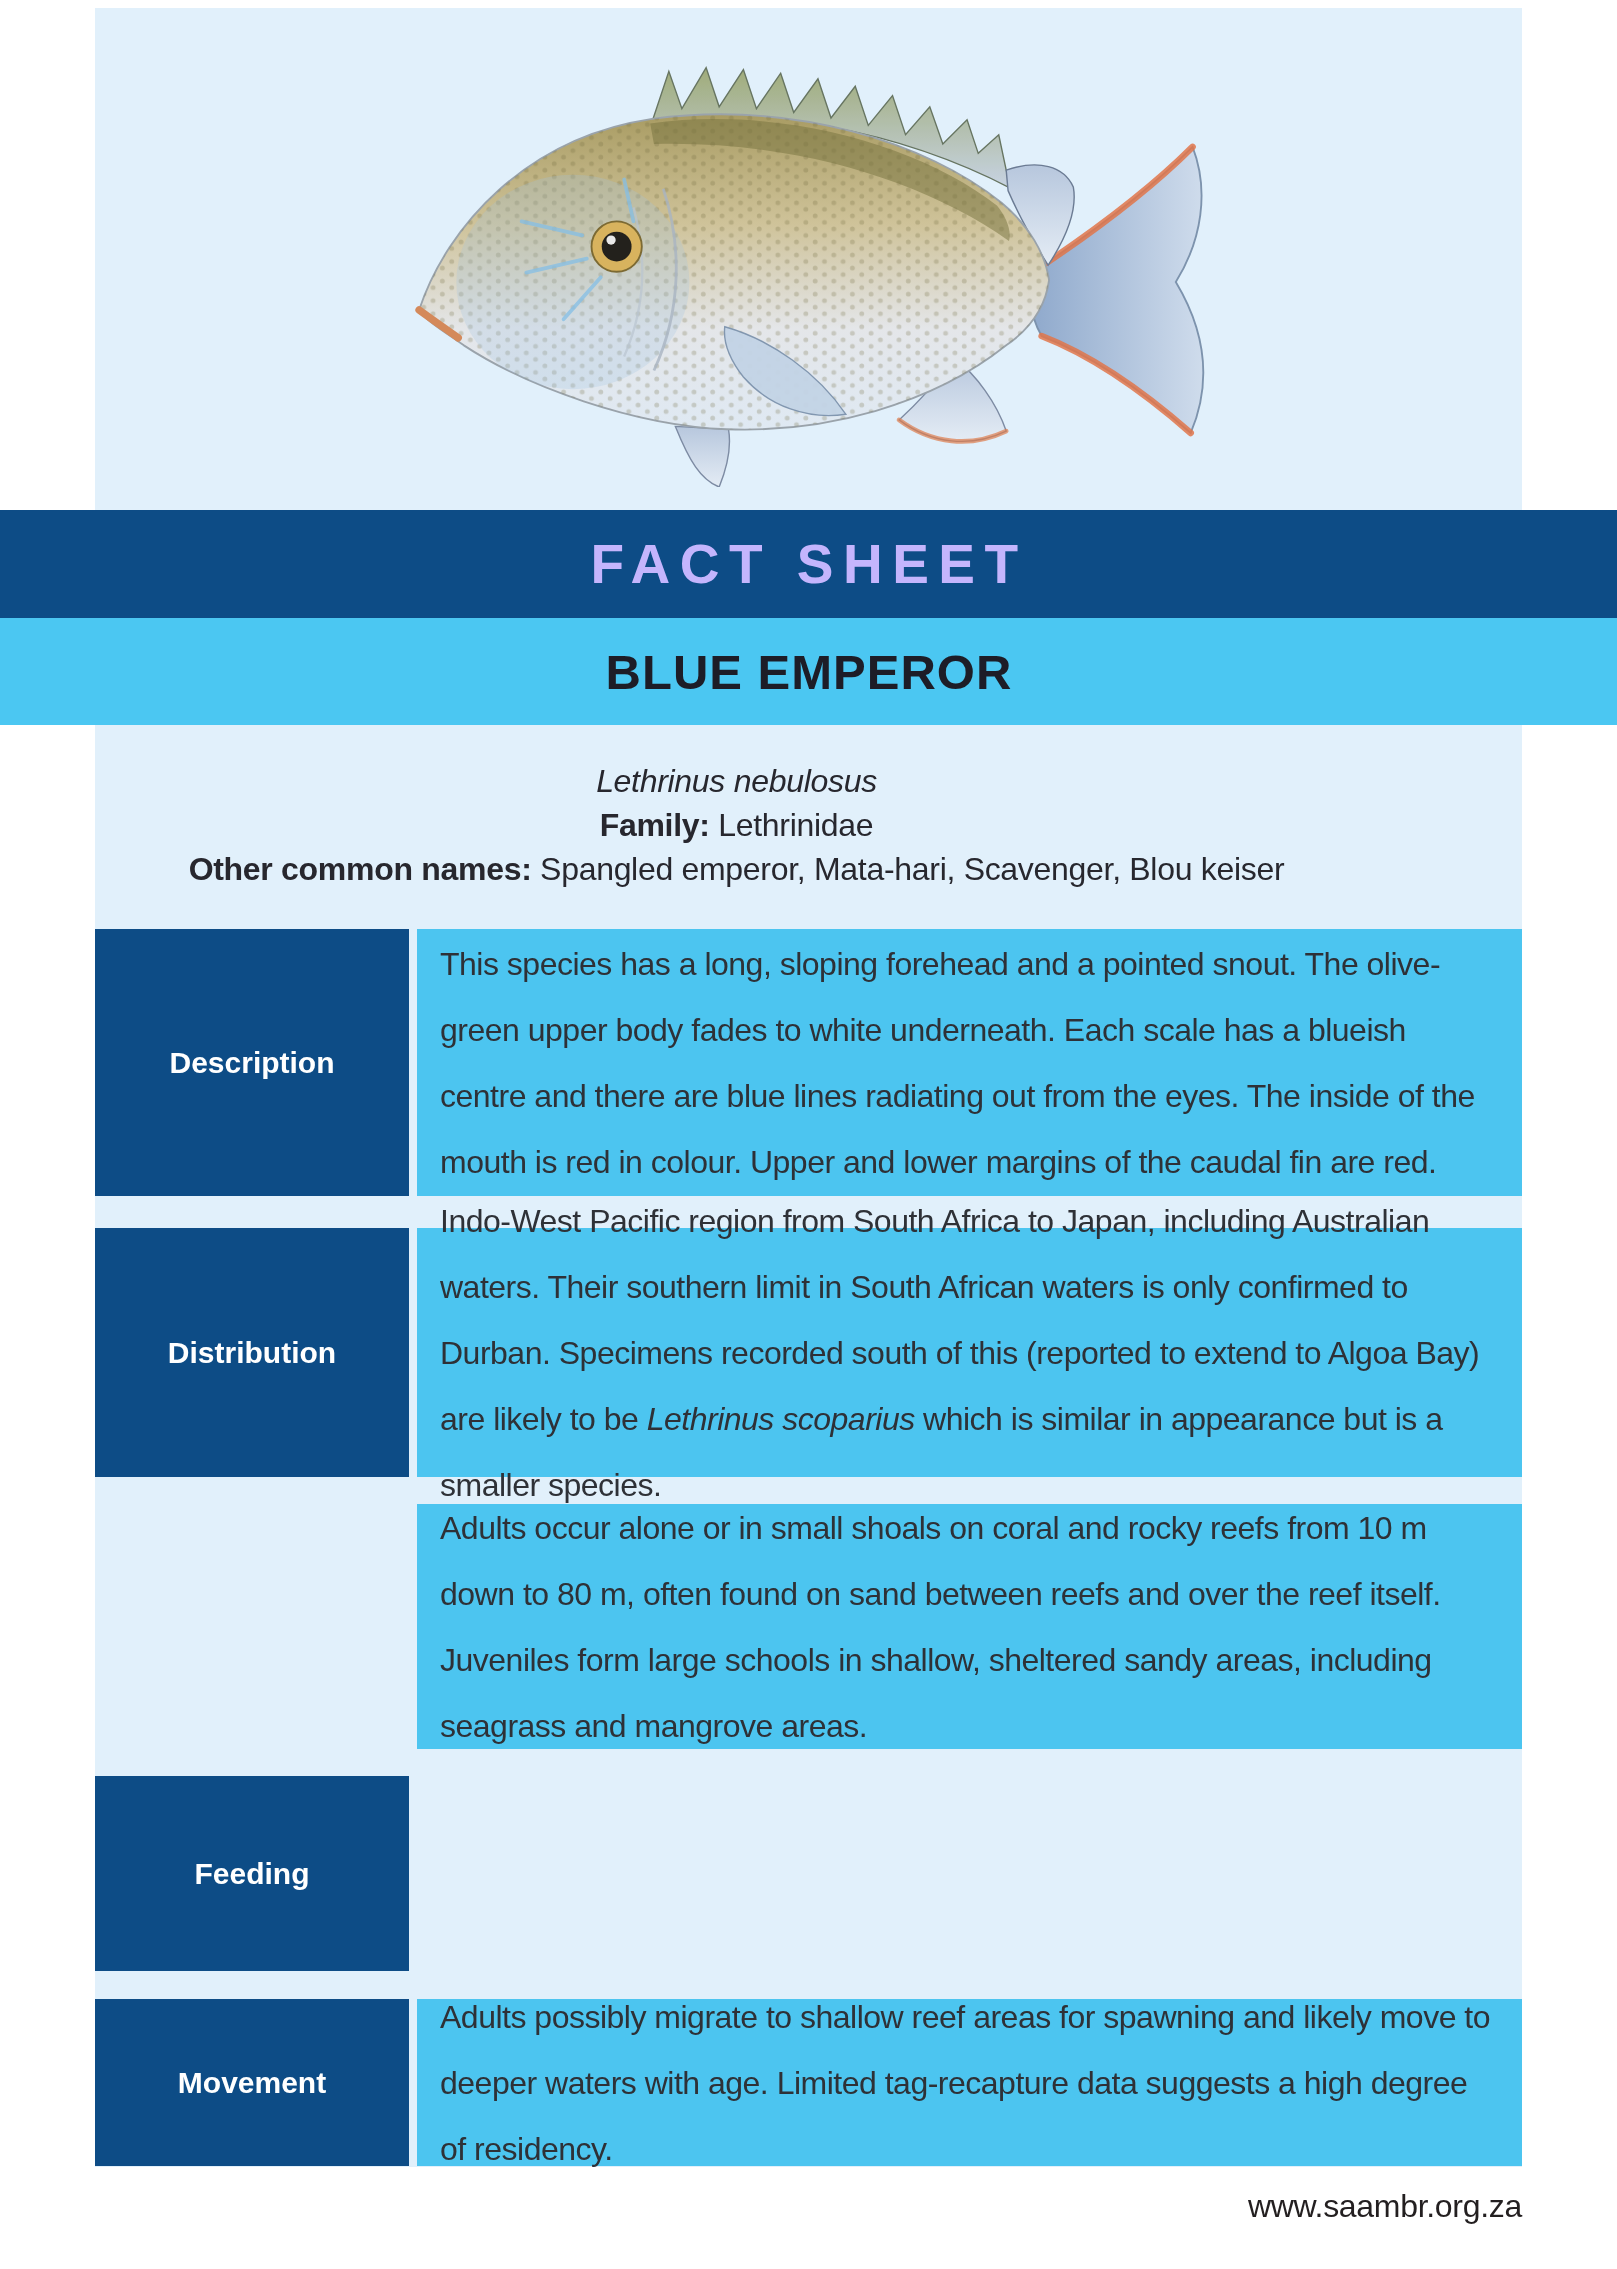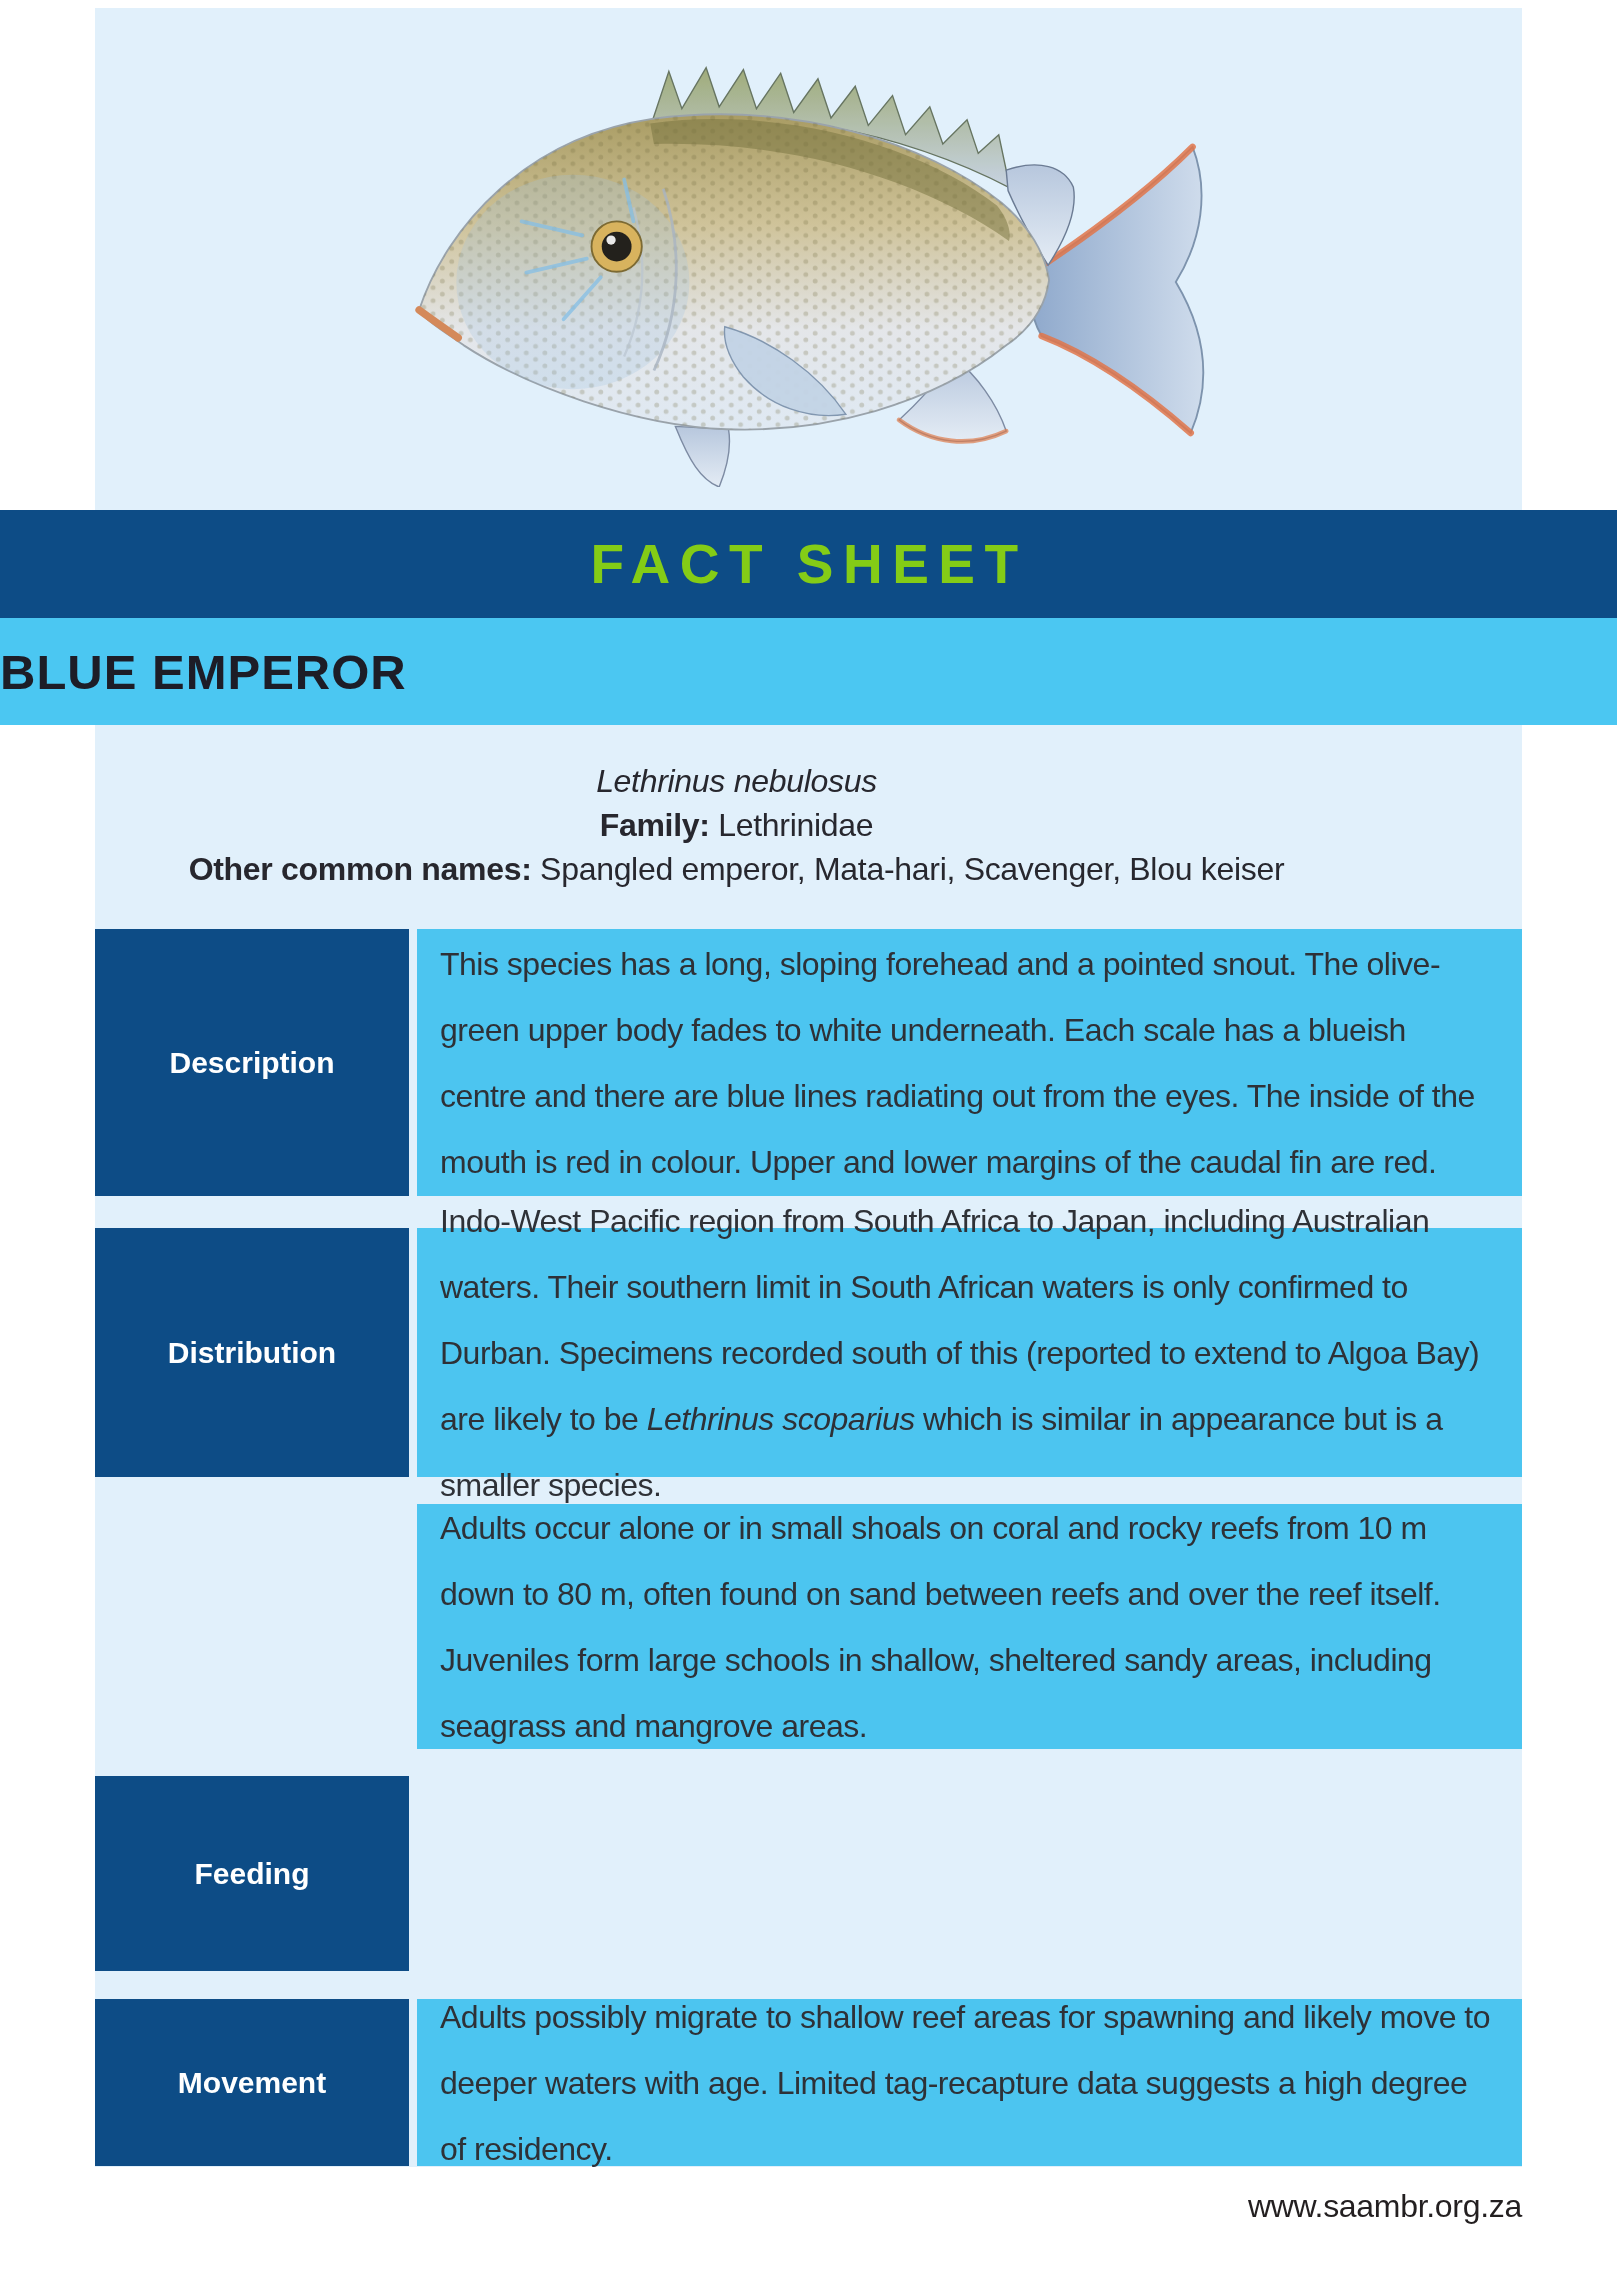--- a/index.html
+++ b/index.html
@@ -19,7 +19,7 @@
     background:#0d4c86; display:flex; align-items:center; justify-content:center;
   }
   .band-dark .t {
-    color:#84cc16; font-size:55px; font-weight:bold; letter-spacing:9.5px; margin:0;
+    color:#c4b5fd; font-size:55px; font-weight:bold; letter-spacing:9.5px; margin:0;
   }
   .band-light {
     position:absolute; left:0; top:618px; width:1618px; height:107px;

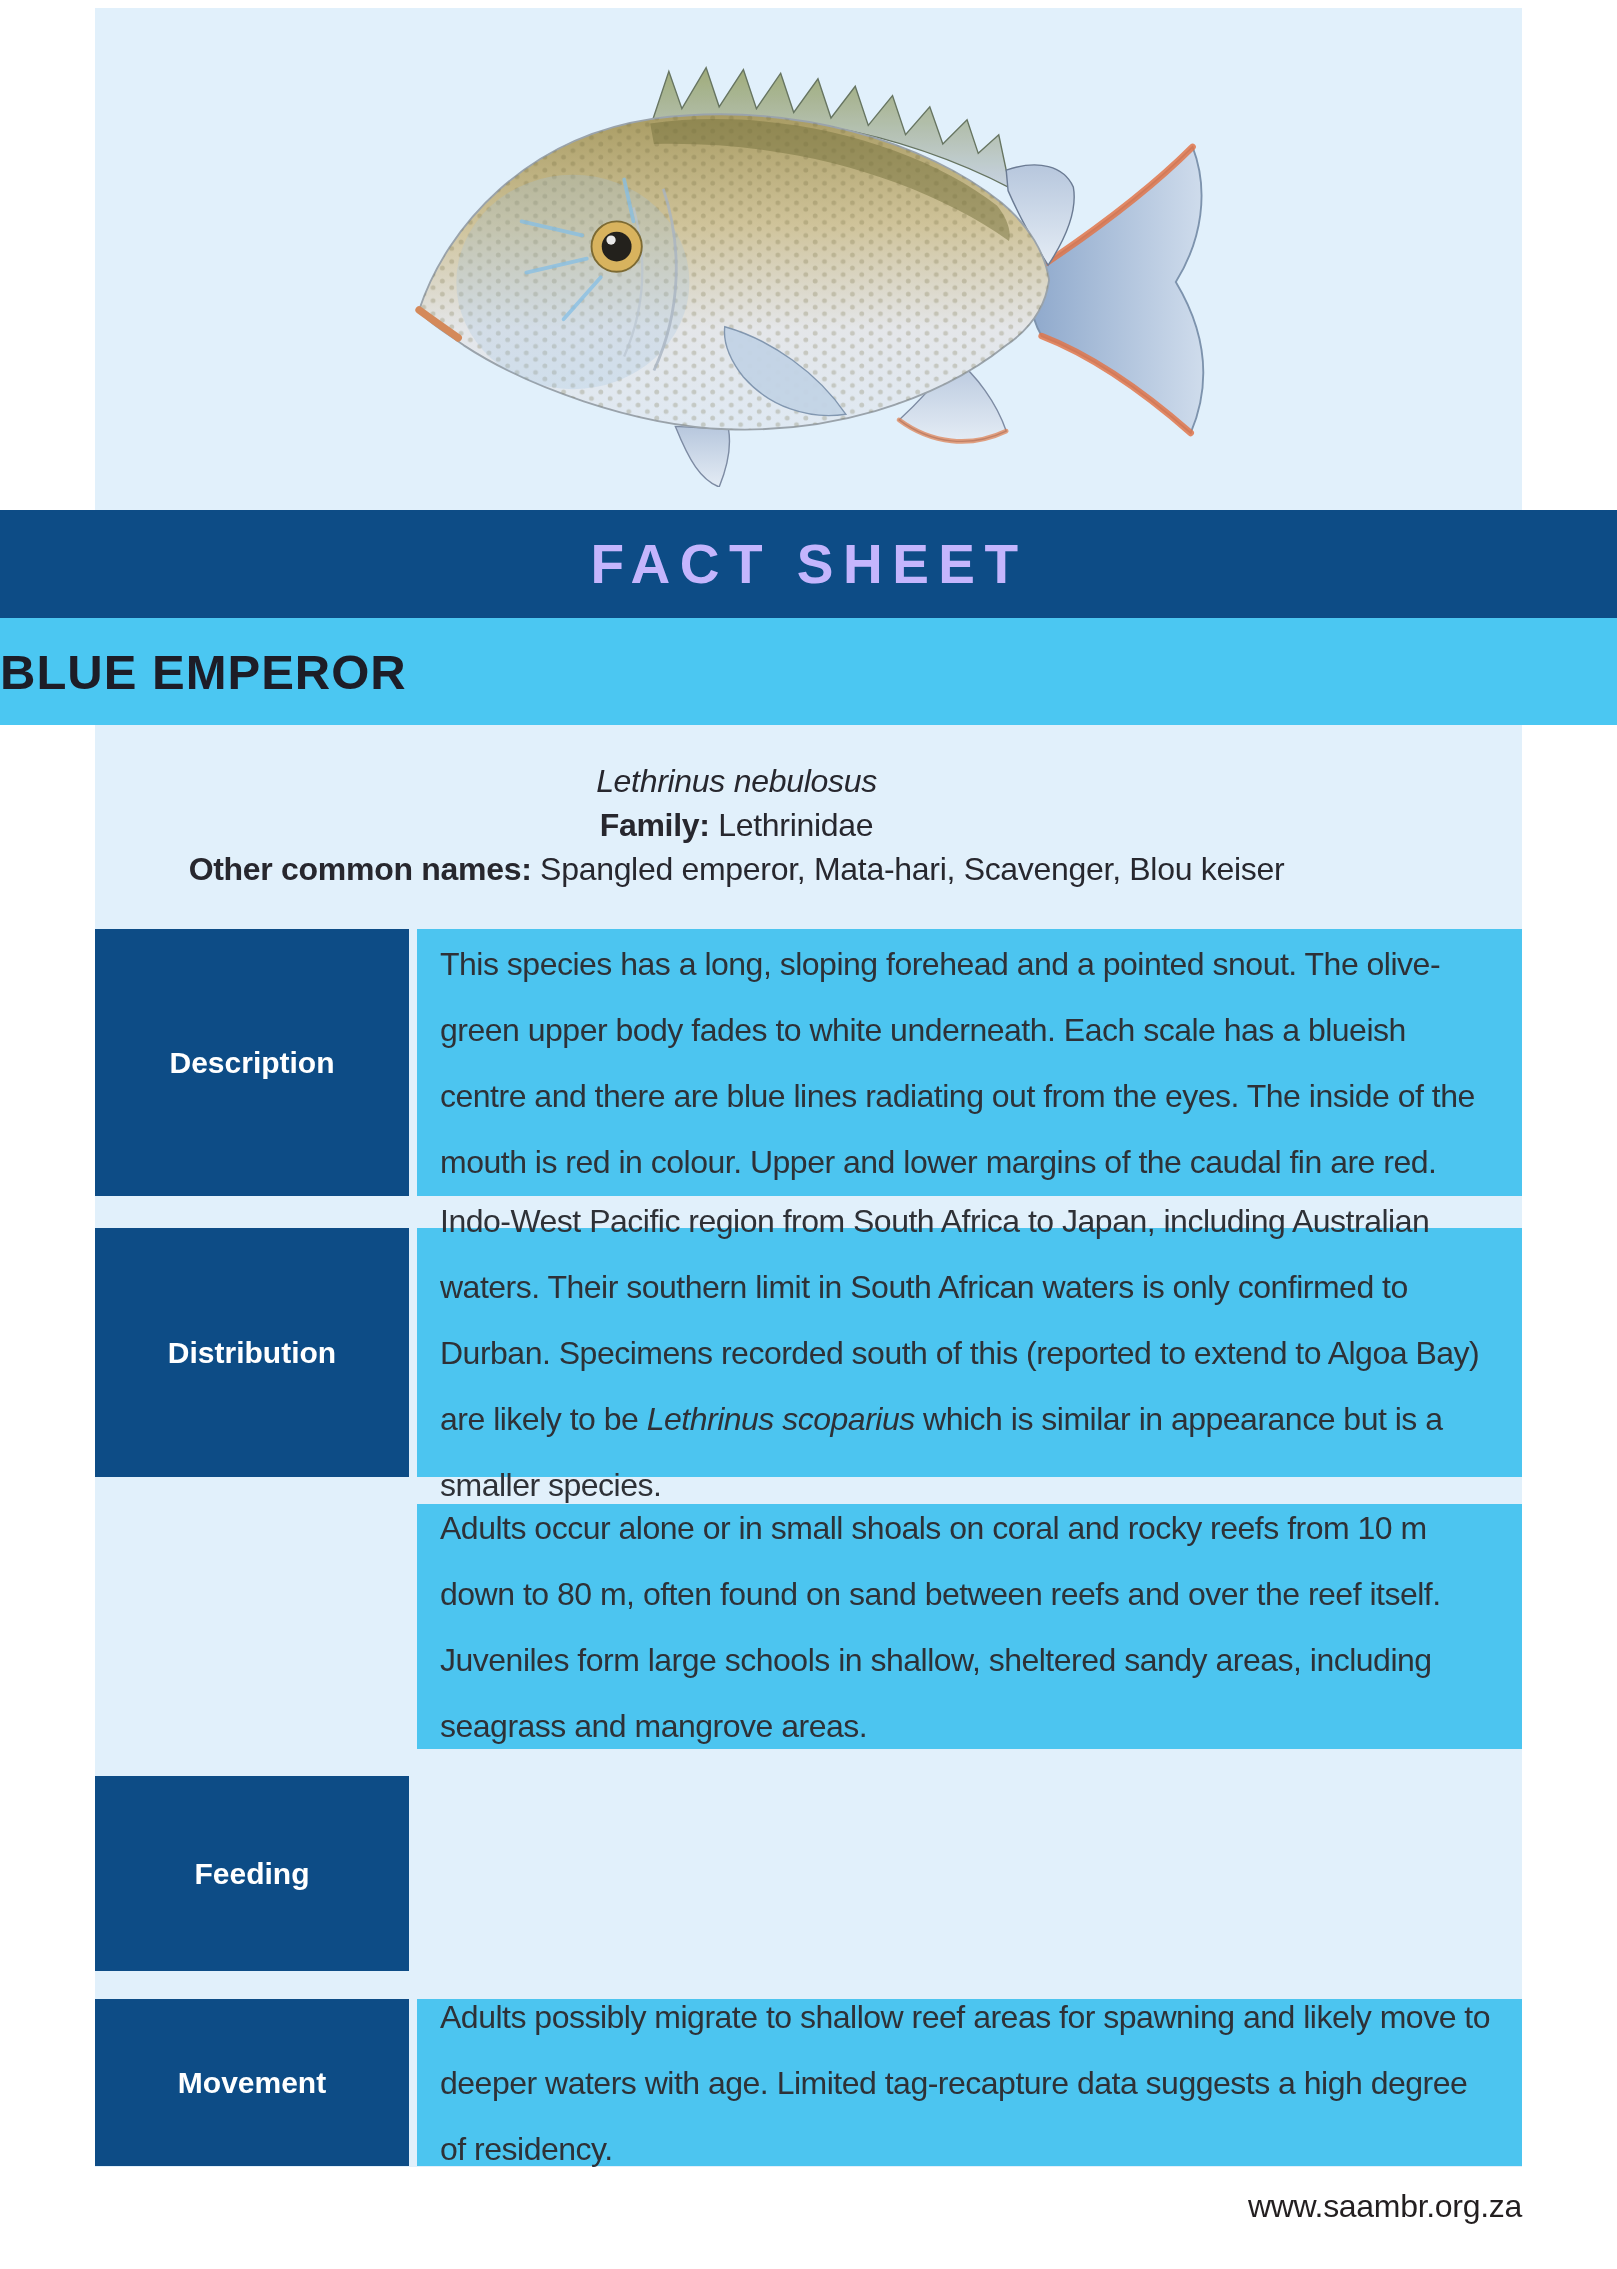--- a/index.html
+++ b/index.html
@@ -23,7 +23,7 @@
   }
   .band-light {
     position:absolute; left:0; top:618px; width:1618px; height:107px;
-    background:#4bc7f2; display:flex; align-items:center; justify-content:flex-start;
+    background:#4bc7f2; display:flex; align-items:center; justify-content:center;
   }
   .band-light .t {
     color:#1d1d27; font-size:49px; font-weight:bold; letter-spacing:1px; margin:0;

